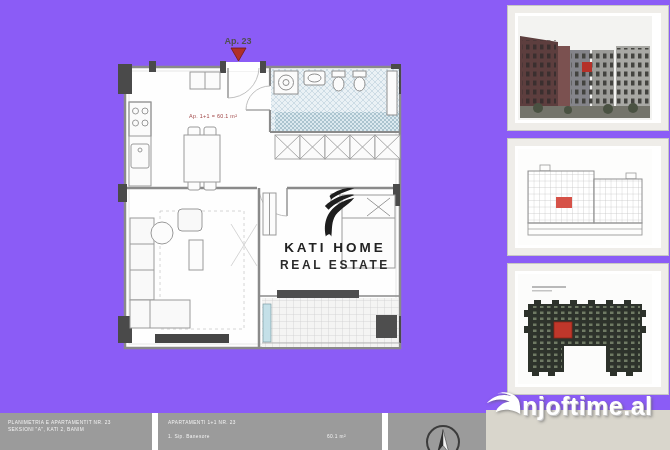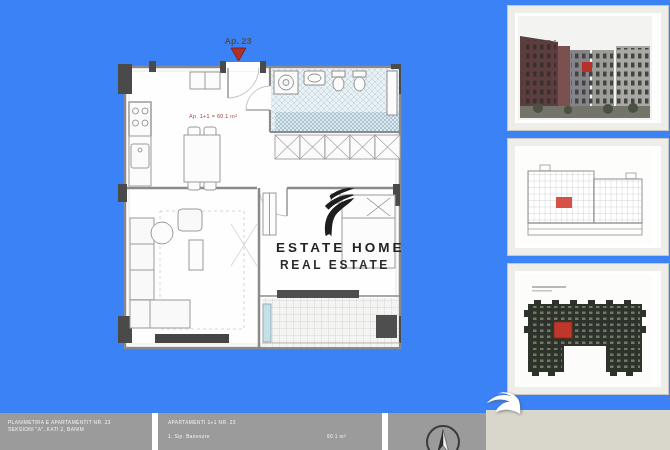--- a/index.html
+++ b/index.html
@@ -3,7 +3,7 @@
 <meta charset="utf-8">
 <style>
   html,body{margin:0;padding:0;background:#ffffff;}
-  .stage{position:relative;width:670px;height:450px;background:#3b82f6;overflow:hidden;
+  .stage{position:relative;width:670px;height:450px;background:#8b5cf6;overflow:hidden;
          font-family:"Liberation Sans",sans-serif;}
   .floorplan{position:absolute;left:105px;top:28px;width:315px;height:330px;}
   

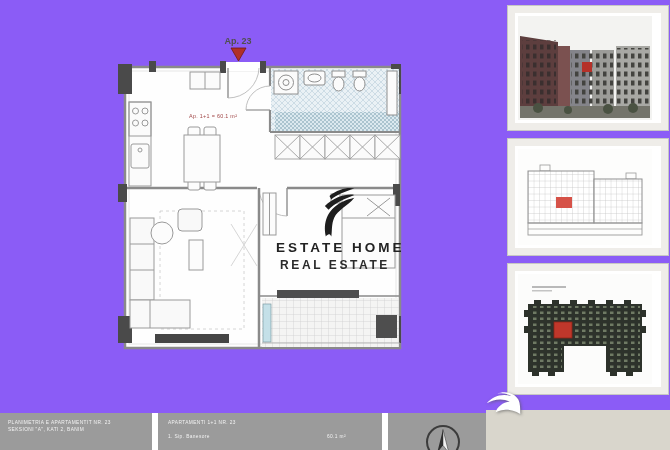--- a/index.html
+++ b/index.html
@@ -187,7 +187,7 @@
         <path d="M30,108 C24,78 32,52 64,34 C78,26 88,26 92,24 C78,42 56,50 48,68 C42,82 44,96 42,108 C38,100 34,104 30,108 Z"></path>
       </g>
     </svg>
-    <div class="name">ESTATE HOME</div>
+    <div class="name">KATI HOME</div>
     <div class="tagline">REAL ESTATE</div>
   </div>
 

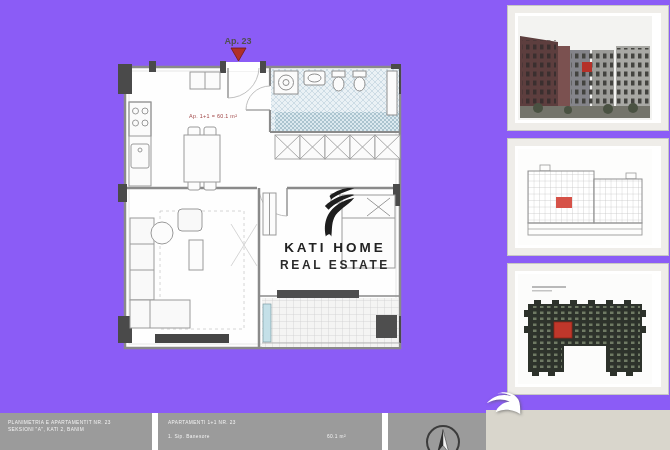--- a/index.html
+++ b/index.html
@@ -315,6 +315,7 @@
     <svg width="44" height="30" viewBox="0 0 50 34" style="filter:drop-shadow(1px 1px 1.5px rgba(90,90,90,.7));">
       <path fill="#ffffff" d="M48,26 C38,20 28,20 20,24 C22,18 28,13 36,12 C28,8 18,9 10,14 C16,6 28,2 38,6 C34,3 28,2 22,3 C30,-1 42,2 46,10 C48,14 48,20 48,26 Z"></path>
     </svg>
+    <span class="wm-text">njoftime.al</span>
   </div>
 
 </div>

